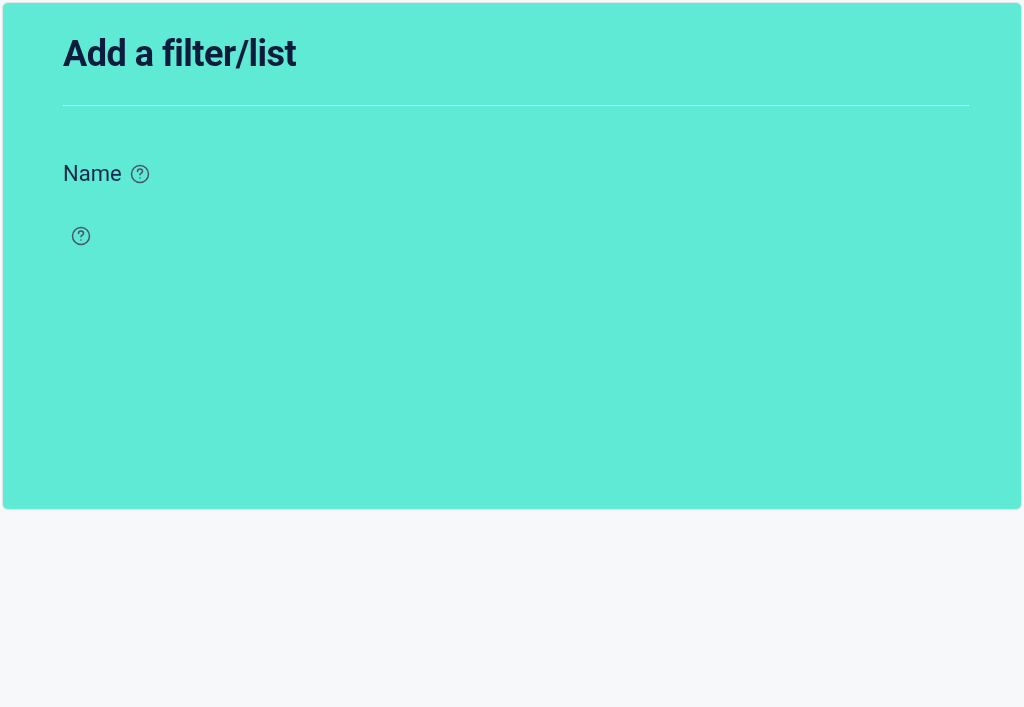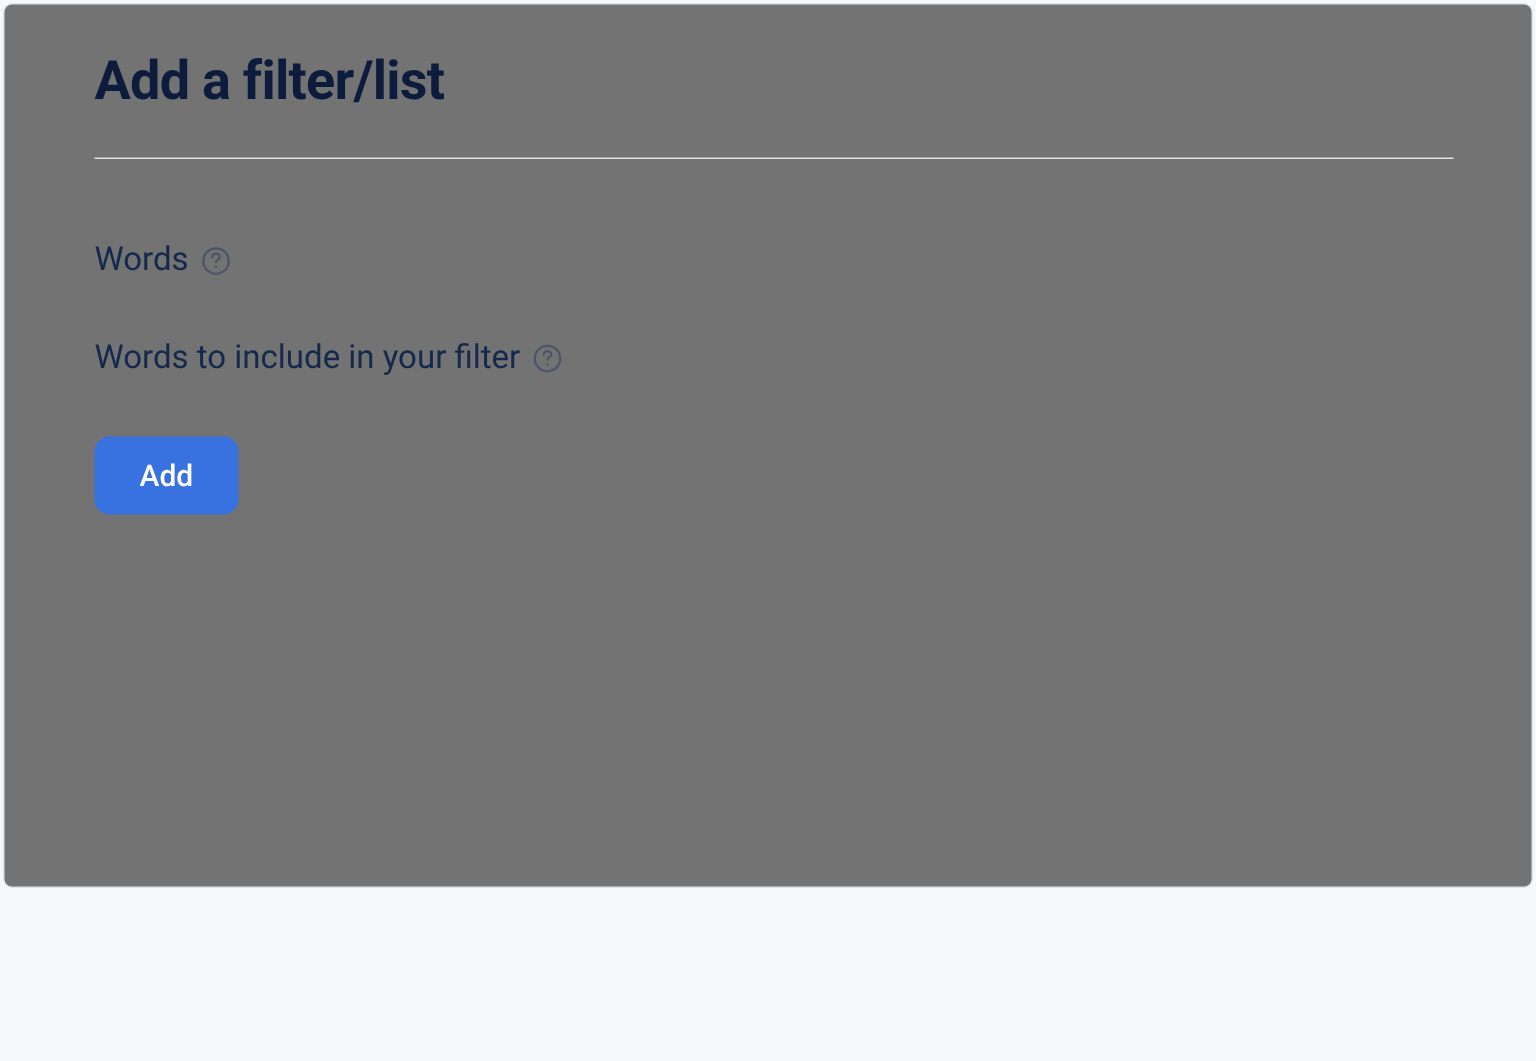--- a/index.html
+++ b/index.html
@@ -15,12 +15,12 @@
       overflow: hidden;
     }
     .form-container {
-      background: #737373;
+      background: #5eead4;
       border: 1px solid #e1e4e8;
       border-radius: 6px;
       margin: 2px;
       padding: 30px 52px 50px 60px;
-      height: 590px;
+      height: 508px;
     }
     .page-title {
       font-size: 36px;

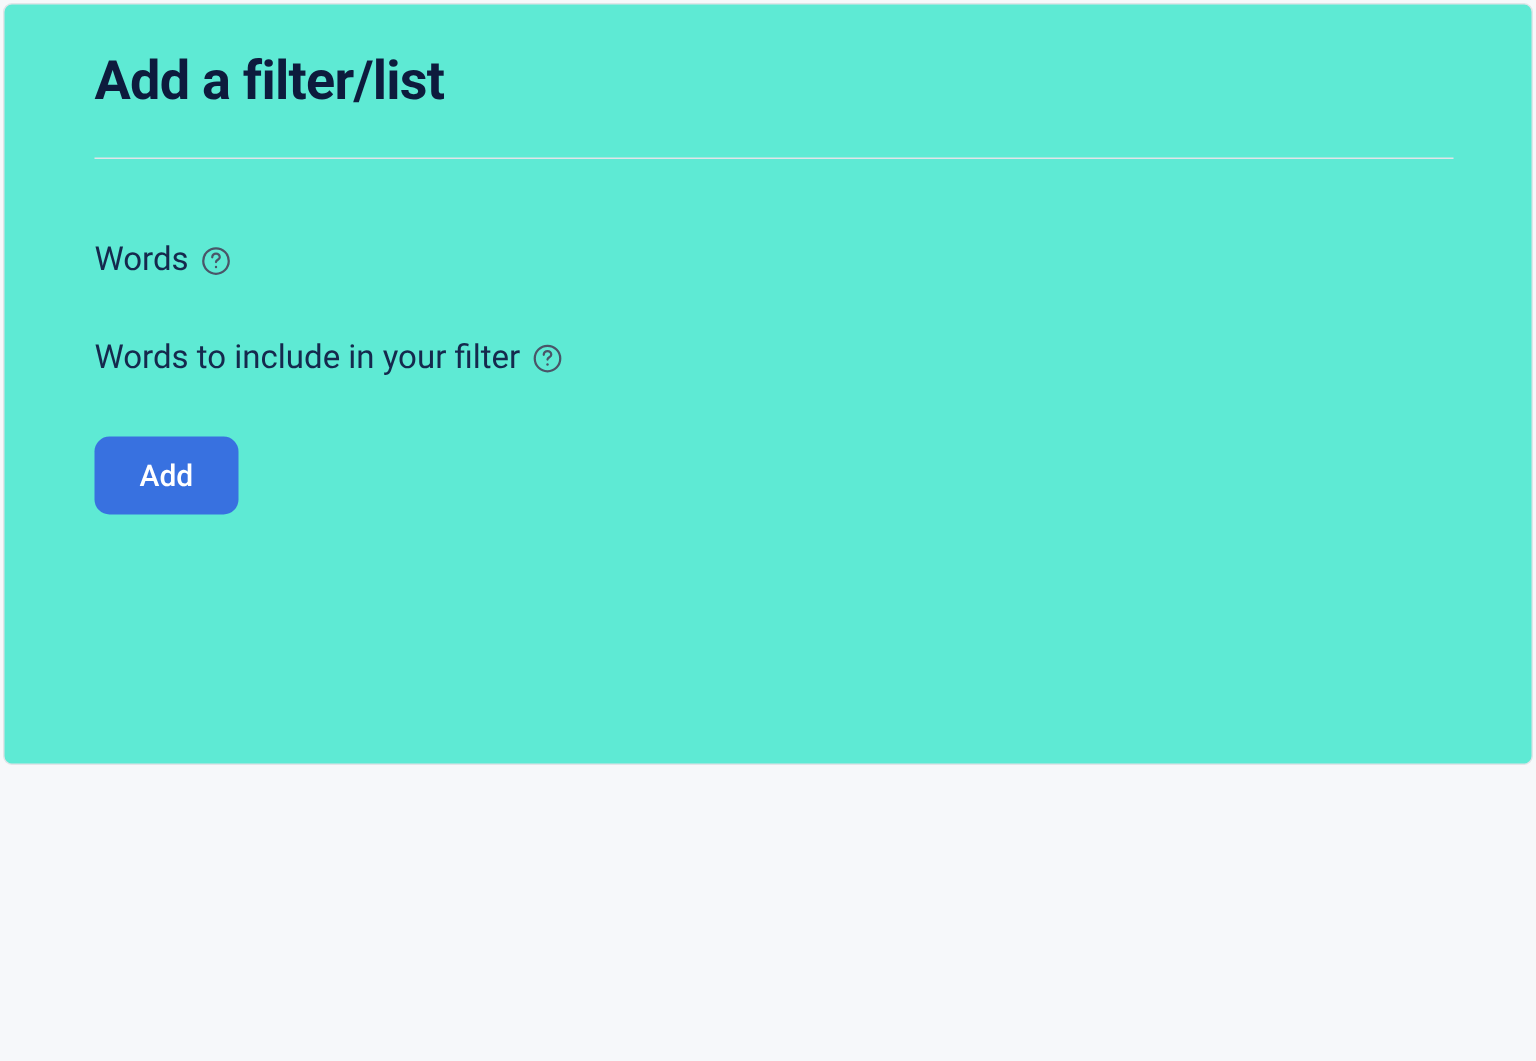--- a/index.html
+++ b/index.html
@@ -105,7 +105,7 @@
 
   <div class="field-group">
     <label class="field-label">
-      <span>Words</span>
+      <span>Name</span>
       <span class="help-icon">
         <svg viewBox="0 0 20 20" fill="none" stroke="#4a5568" stroke-width="1.5">
           <circle cx="10" cy="10" r="8.5"></circle>

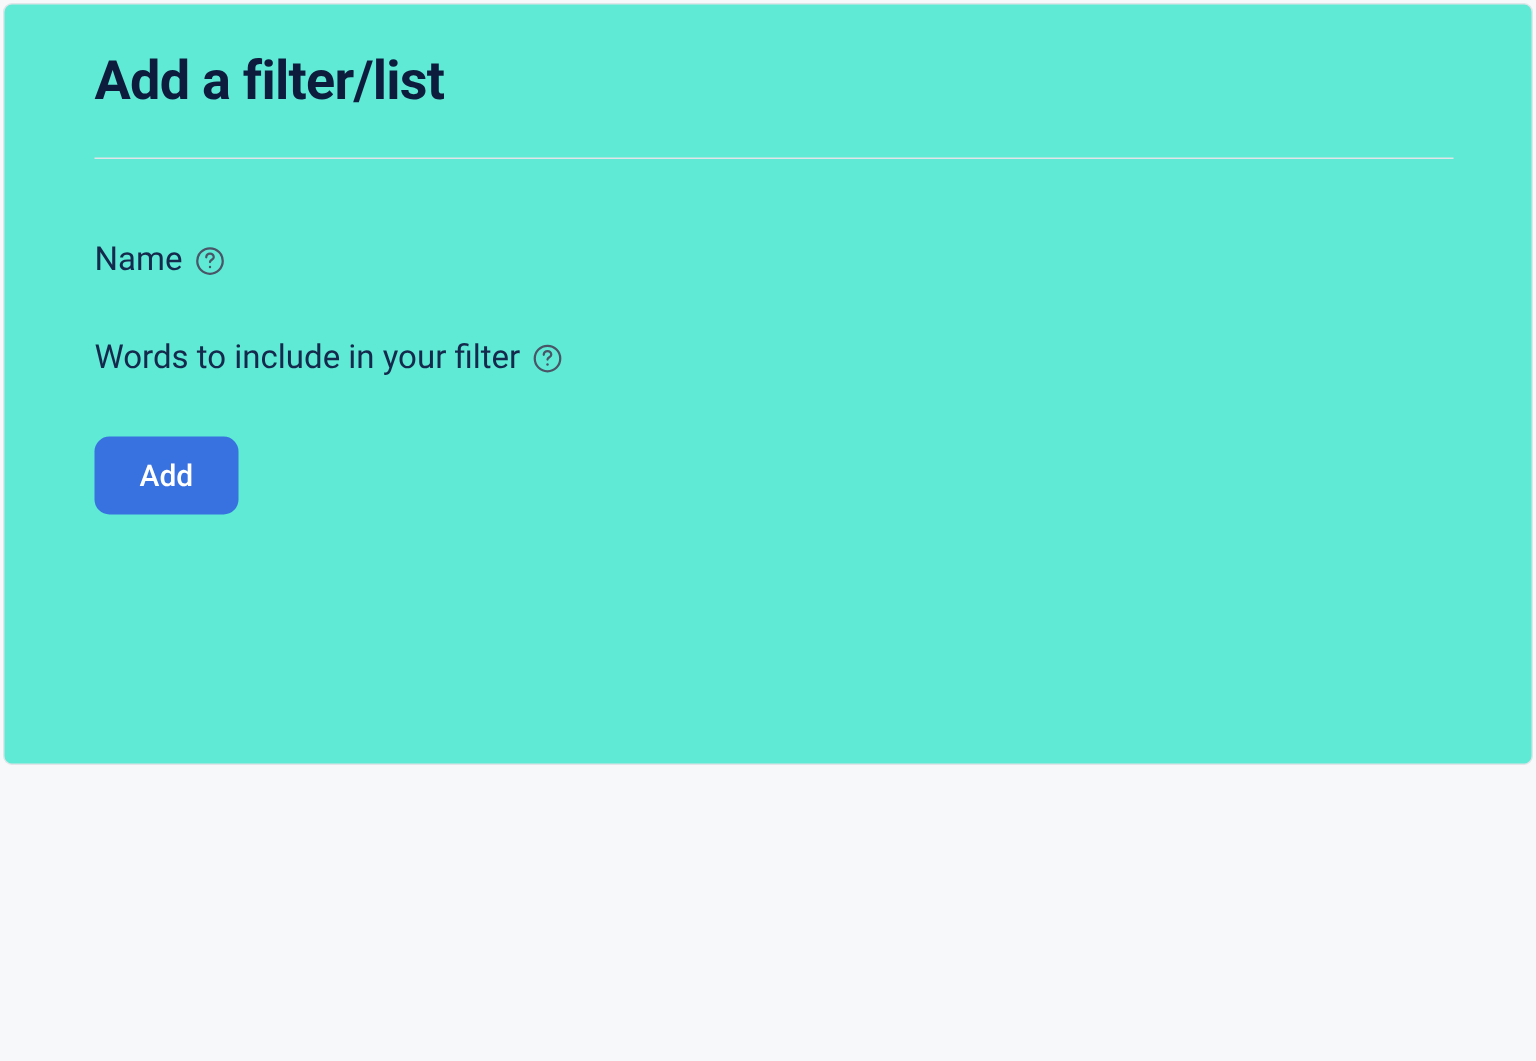--- a/index.html
+++ b/index.html
@@ -118,7 +118,6 @@
 
   <div class="field-group">
     <label class="field-label">
-      <span>Words to include in your filter</span>
       <span class="help-icon">
         <svg viewBox="0 0 20 20" fill="none" stroke="#4a5568" stroke-width="1.5">
           <circle cx="10" cy="10" r="8.5"></circle>

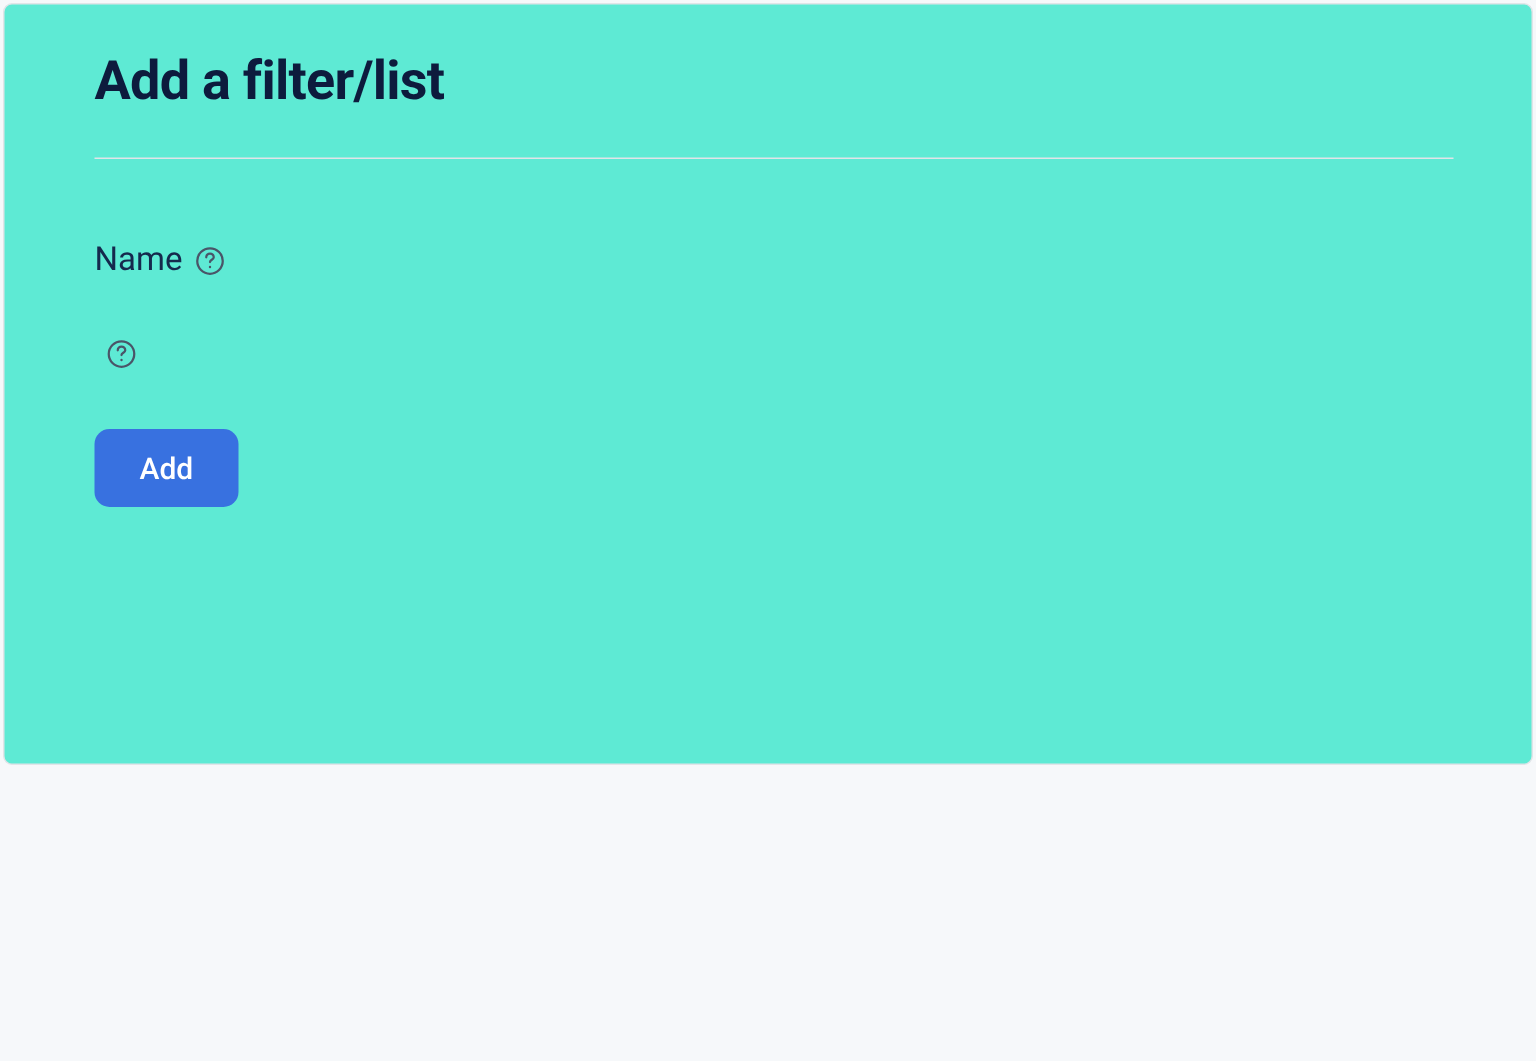--- a/index.html
+++ b/index.html
@@ -128,7 +128,6 @@
     </label>
   </div>
 
-  <button class="add-button">Add</button>
 </div>
 
 </body></html>

